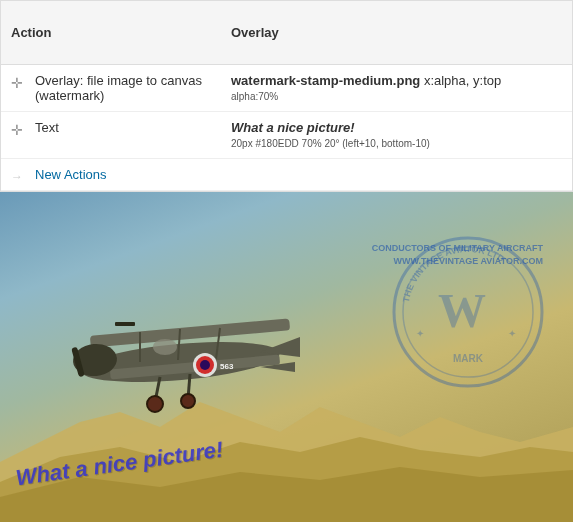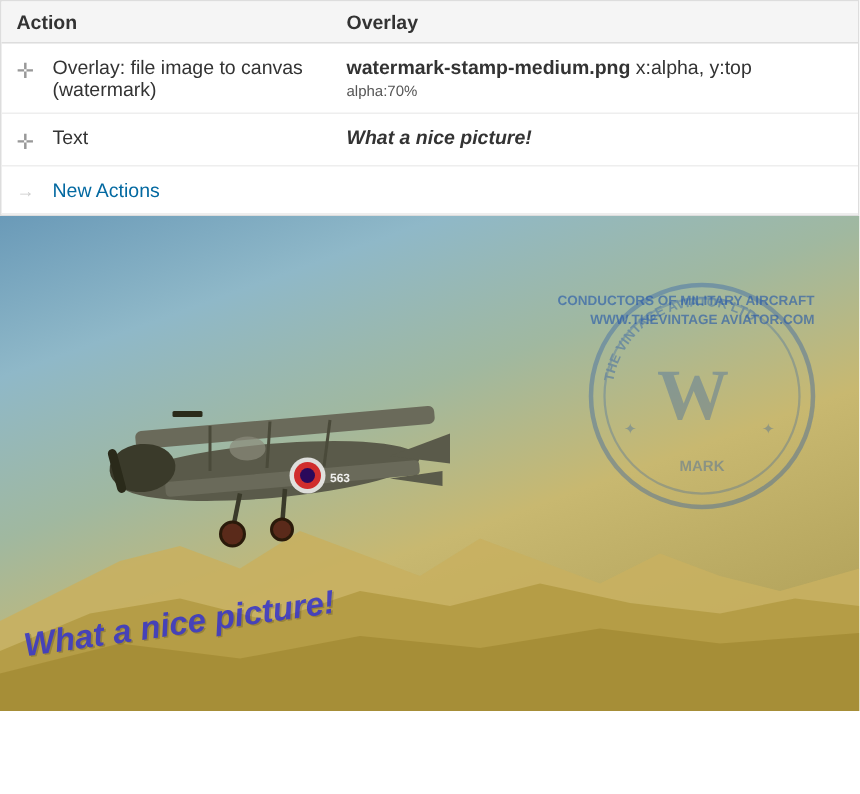--- a/index.html
+++ b/index.html
@@ -20,7 +20,7 @@
       display: flex;
       background: #f5f5f5;
       border-bottom: 1px solid #ddd;
-      padding: 6px 10px;
+      padding: 24px 10px;
     }
 
     .col-action {

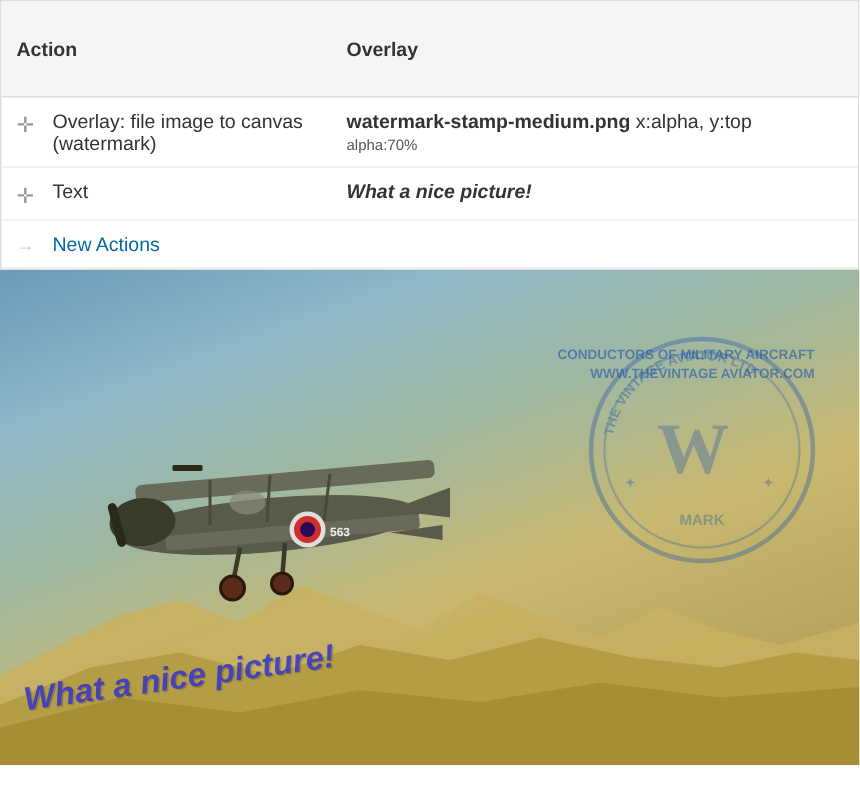--- a/index.html
+++ b/index.html
@@ -189,6 +189,7 @@
     <div class="row-settings">
       <span class="settings-text-italic">What a nice picture!</span>
       <br>
+      <span class="settings-sub">20px #180EDD 70% 20° (left+10, bottom-10)</span>
     </div>
   </div>
 

